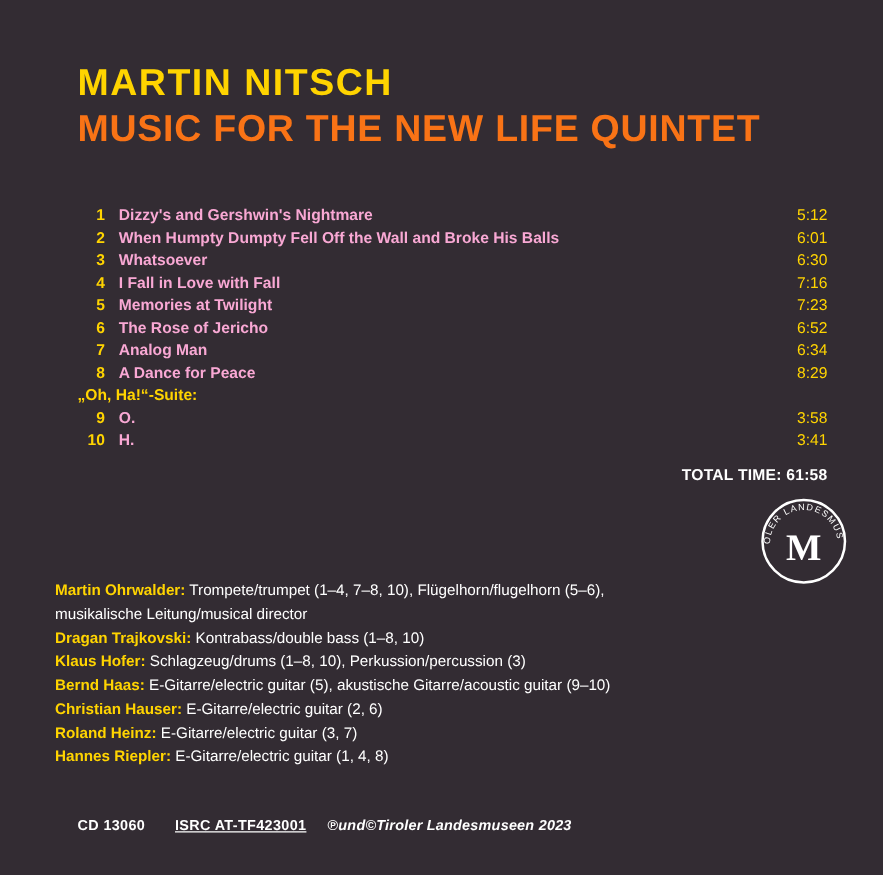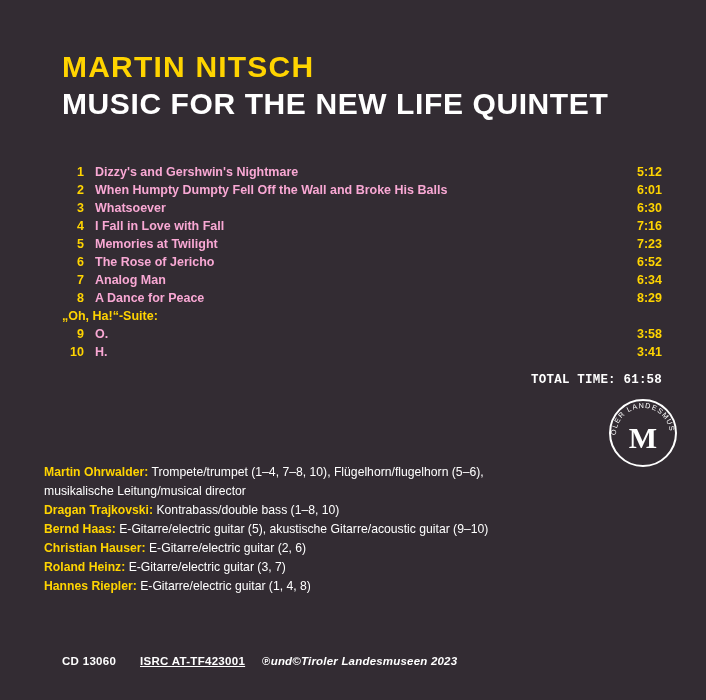--- a/index.html
+++ b/index.html
@@ -37,7 +37,7 @@
     white-space: nowrap;
   }
   .album {
-    color: #ffffff;
+    color: #f97316;
     font-size: 30px;
     font-weight: bold;
     letter-spacing: 0.6px;

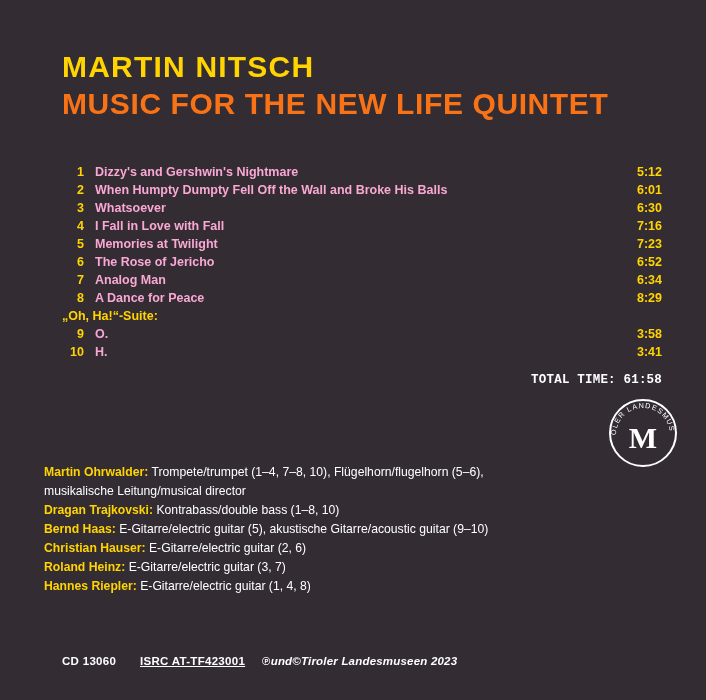--- a/index.html
+++ b/index.html
@@ -78,7 +78,7 @@
   .track .time {
     color: #ffd400;
     font-size: 12.5px;
-    font-weight: bold;
+    font-weight: normal;
     flex: 0 0 auto;
     text-align: left;
   }

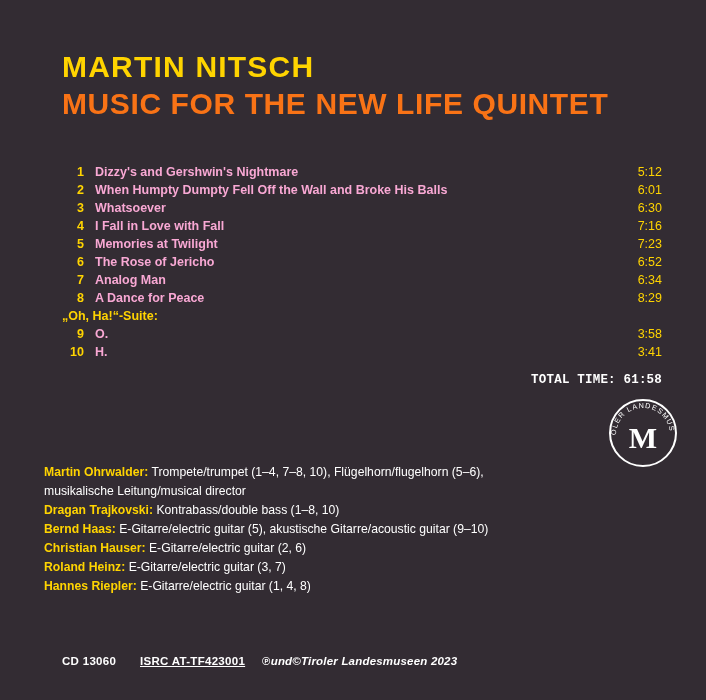--- a/index.html
+++ b/index.html
@@ -97,7 +97,6 @@
     font-size: 12.5px;
     font-weight: bold;
     letter-spacing: 0.2px;
-    font-family: Liberation Mono, monospace;
   }
 
   

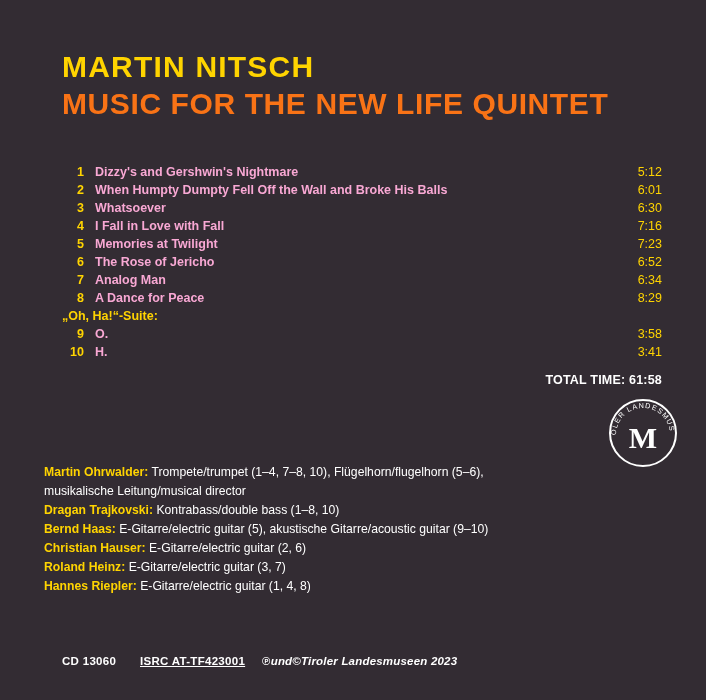--- a/index.html
+++ b/index.html
@@ -246,6 +246,10 @@
     <div class="credit-line">
       <span class="name">Dragan Trajkovski:</span> 
       <span>Kontrabass/double bass (1–8, 10)</span>
+    </div>
+    <div class="credit-line">
+      <span class="name">Klaus Hofer:</span> 
+      <span>Schlagzeug/drums (1–8, 10), Perkussion/percussion (3)</span>
     </div>
     <div class="credit-line">
       <span class="name">Bernd Haas:</span> 

